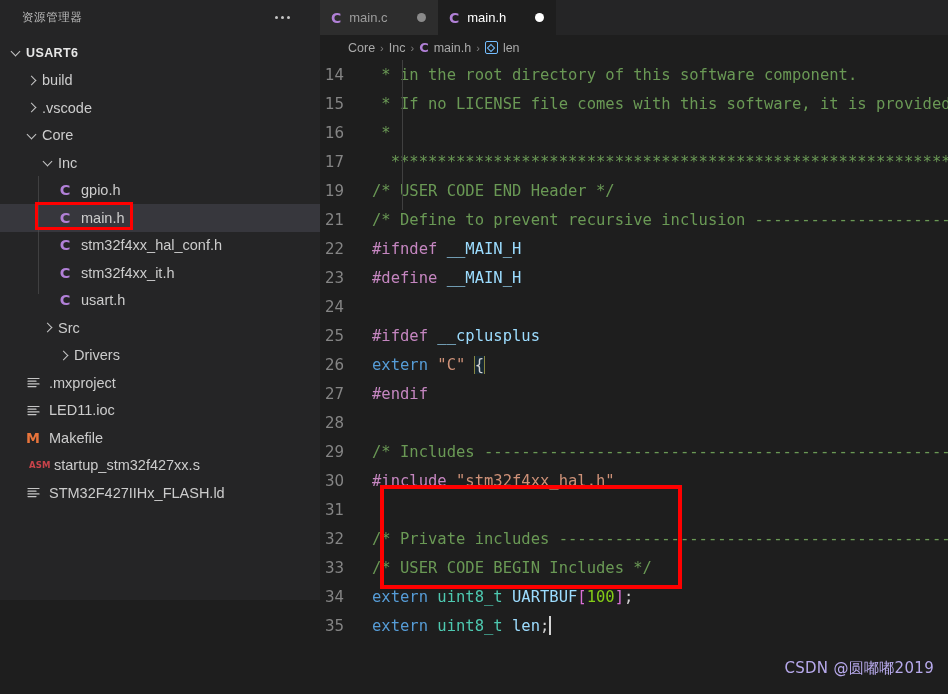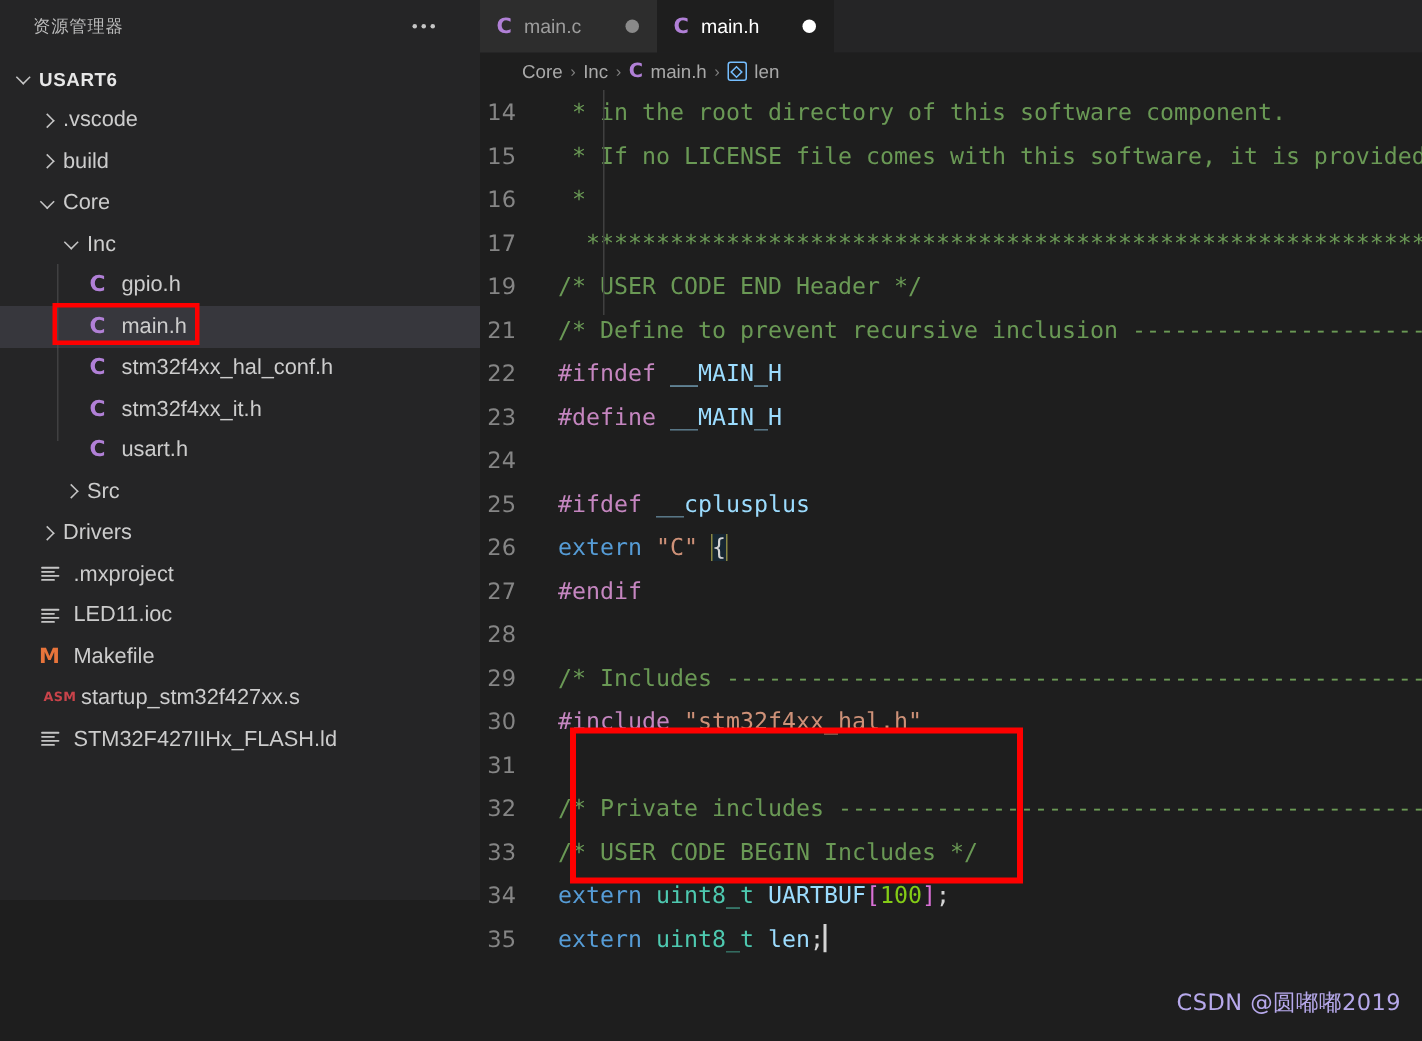--- a/index.html
+++ b/index.html
@@ -179,11 +179,11 @@
         </div>
         <div class="row" style="padding-left: 24px;">
           <span class="chev"></span>
+          <span class="label">build</span>
+        </div>
+        <div class="row" style="padding-left: 24px;">
+          <span class="chev"></span>
           <span class="label">.vscode</span>
-        </div>
-        <div class="row" style="padding-left: 24px;">
-          <span class="chev"></span>
-          <span class="label">build</span>
         </div>
         <div class="row" style="padding-left: 24px;">
           <span class="chev open"></span>

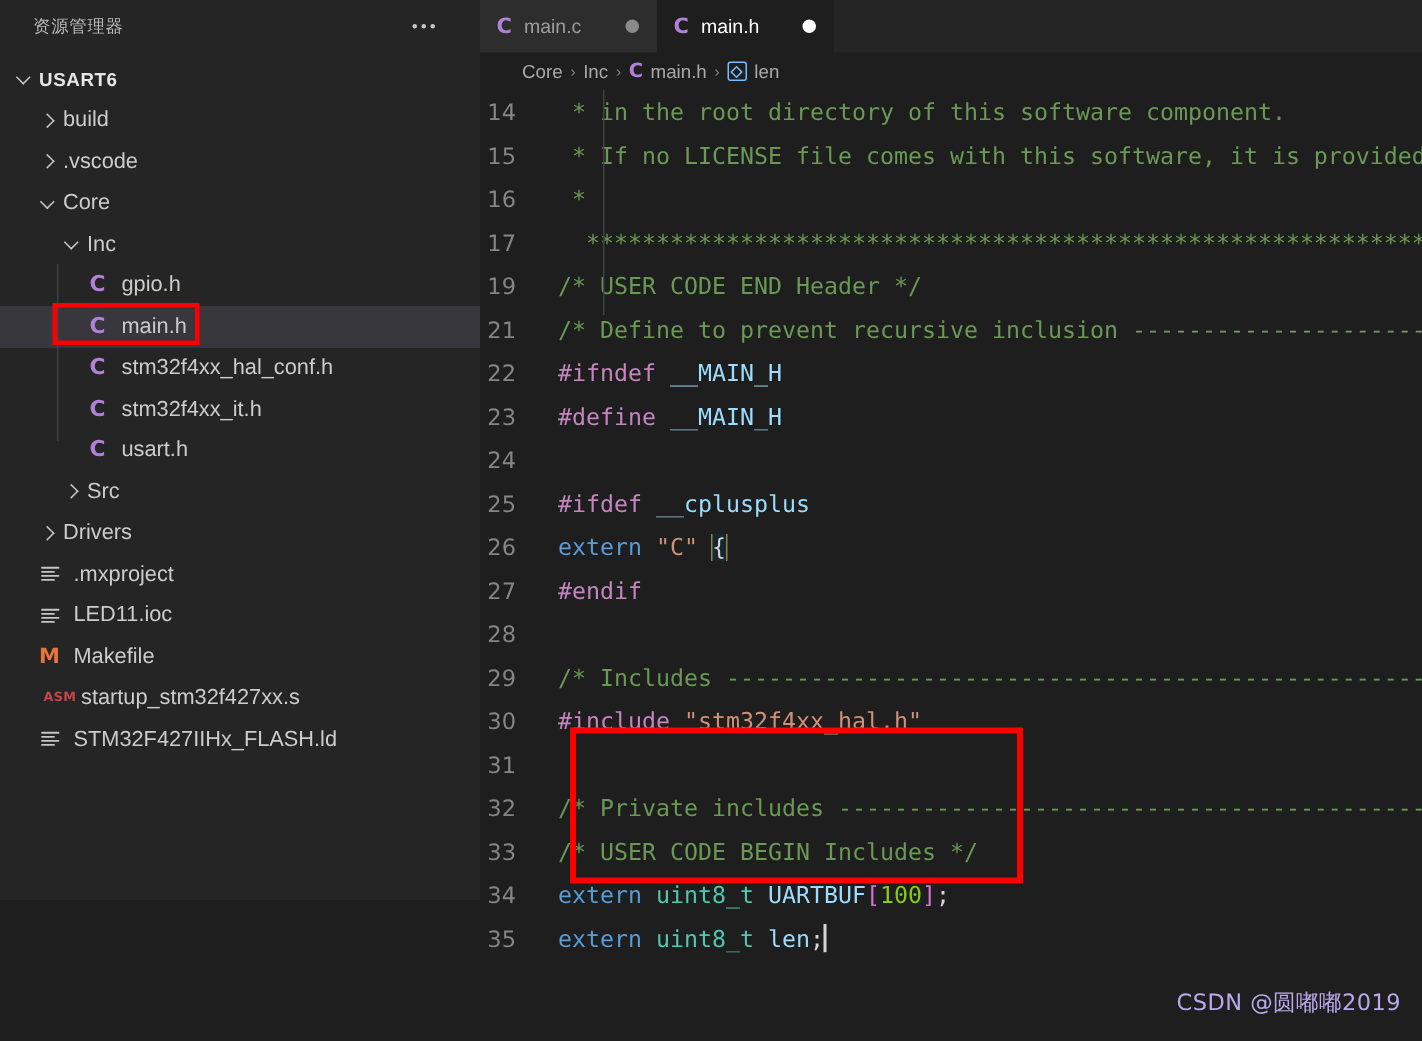--- a/index.html
+++ b/index.html
@@ -217,7 +217,7 @@
           <span class="chev"></span>
           <span class="label">Src</span>
         </div>
-        <div class="row" style="padding-left: 24px;">
+        <div class="row" style="padding-left: 24px; margin-left: 32px;">
           <span class="chev"></span>
           <span class="label">Drivers</span>
         </div>

